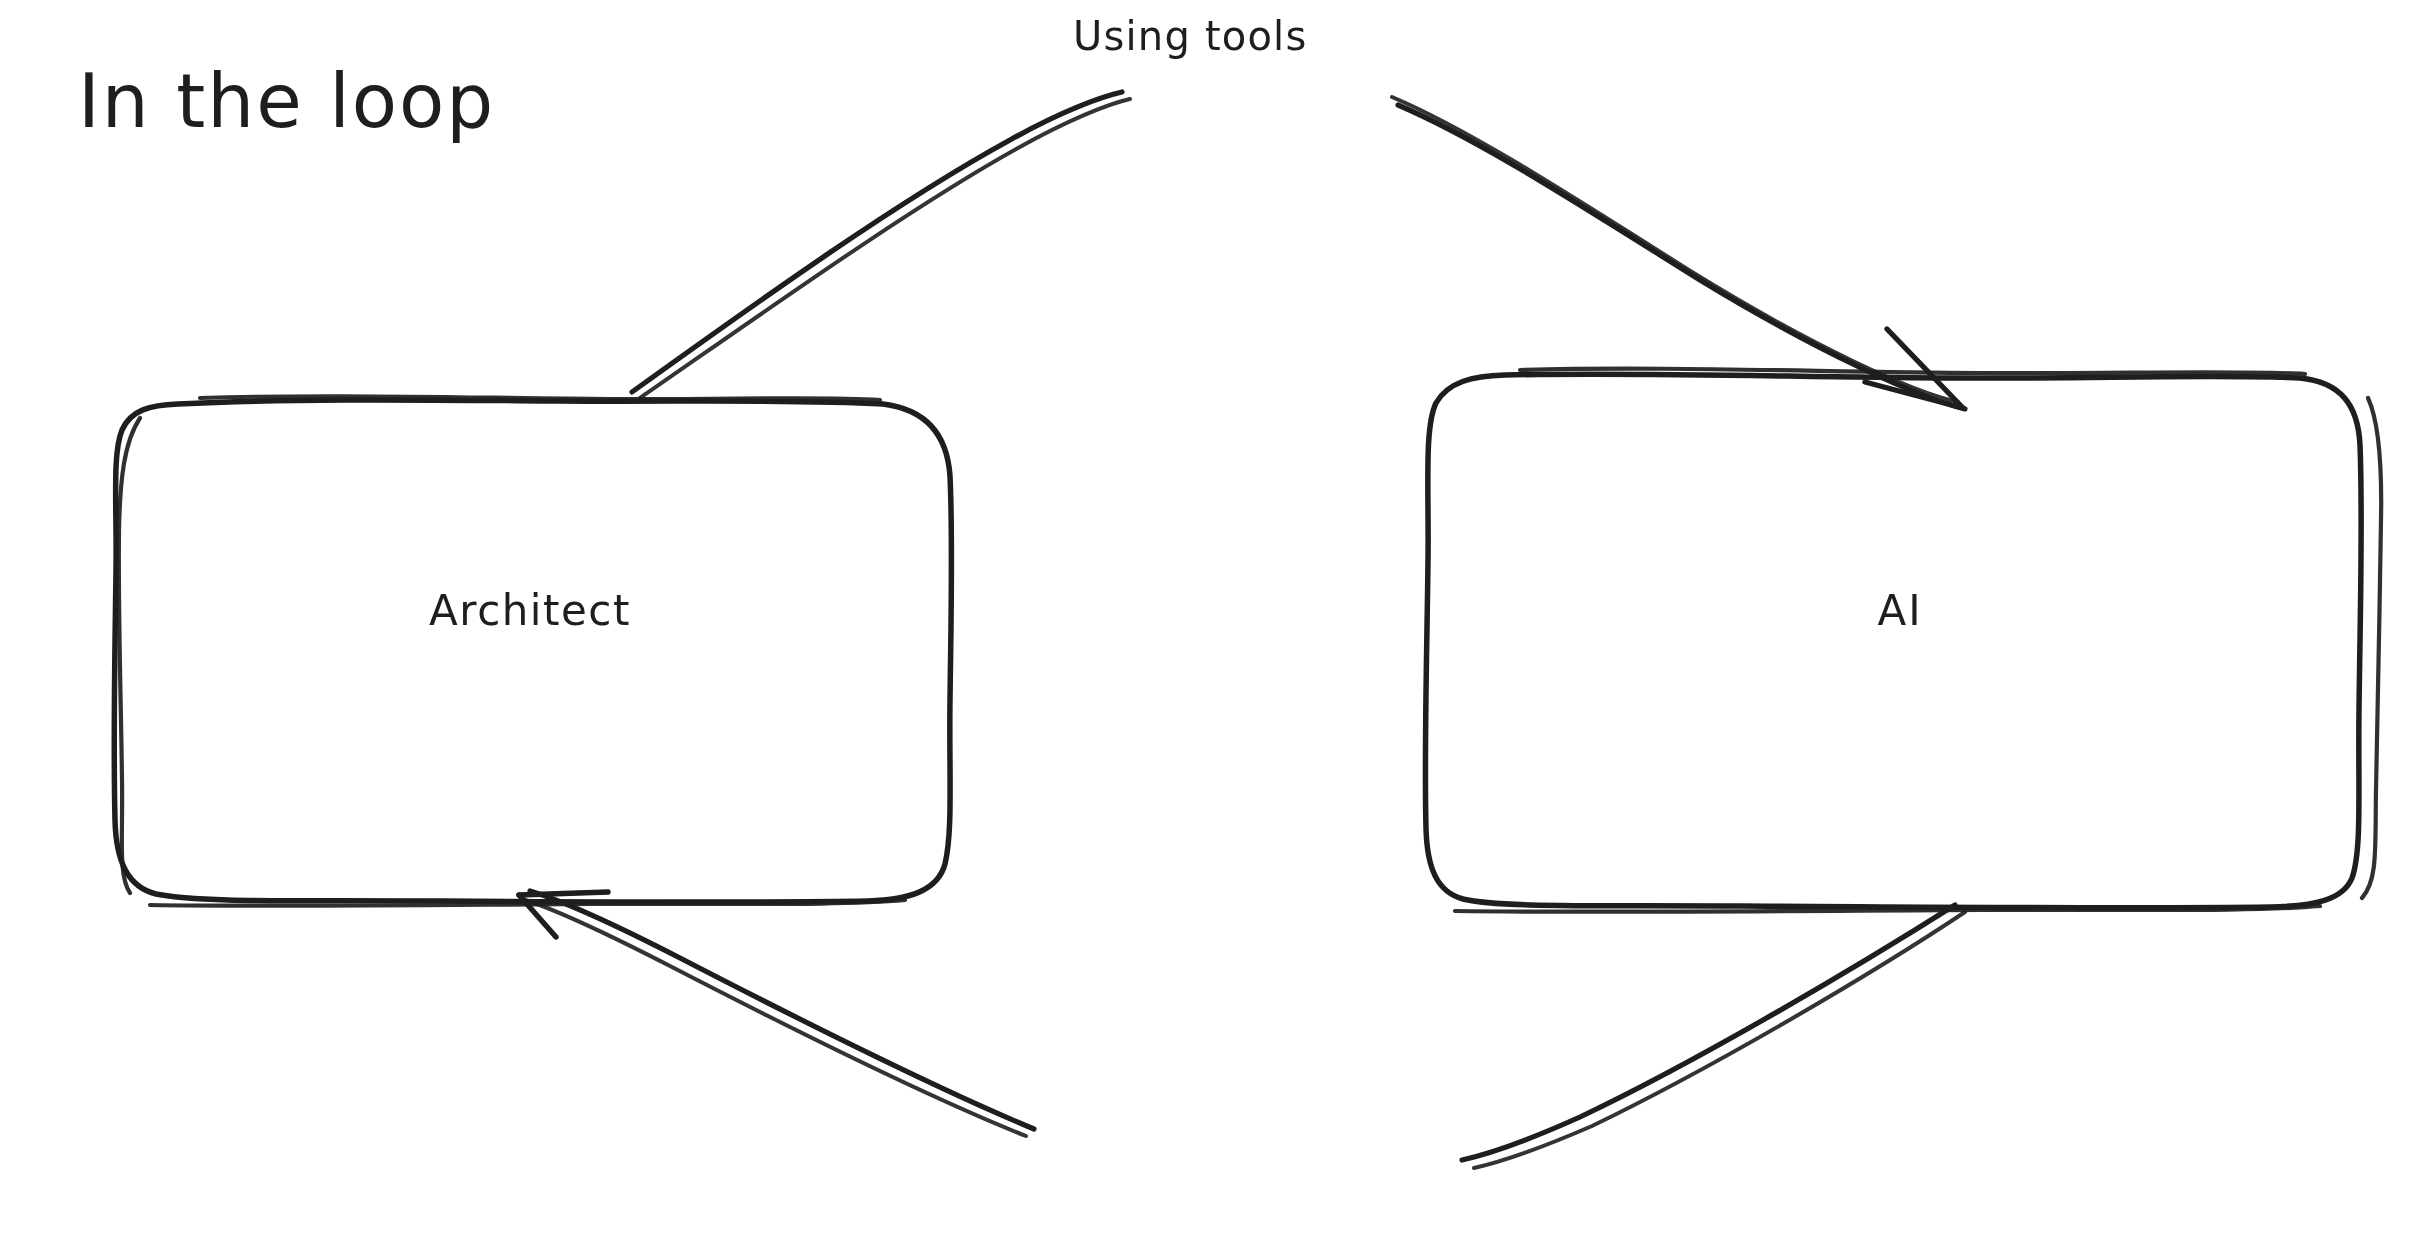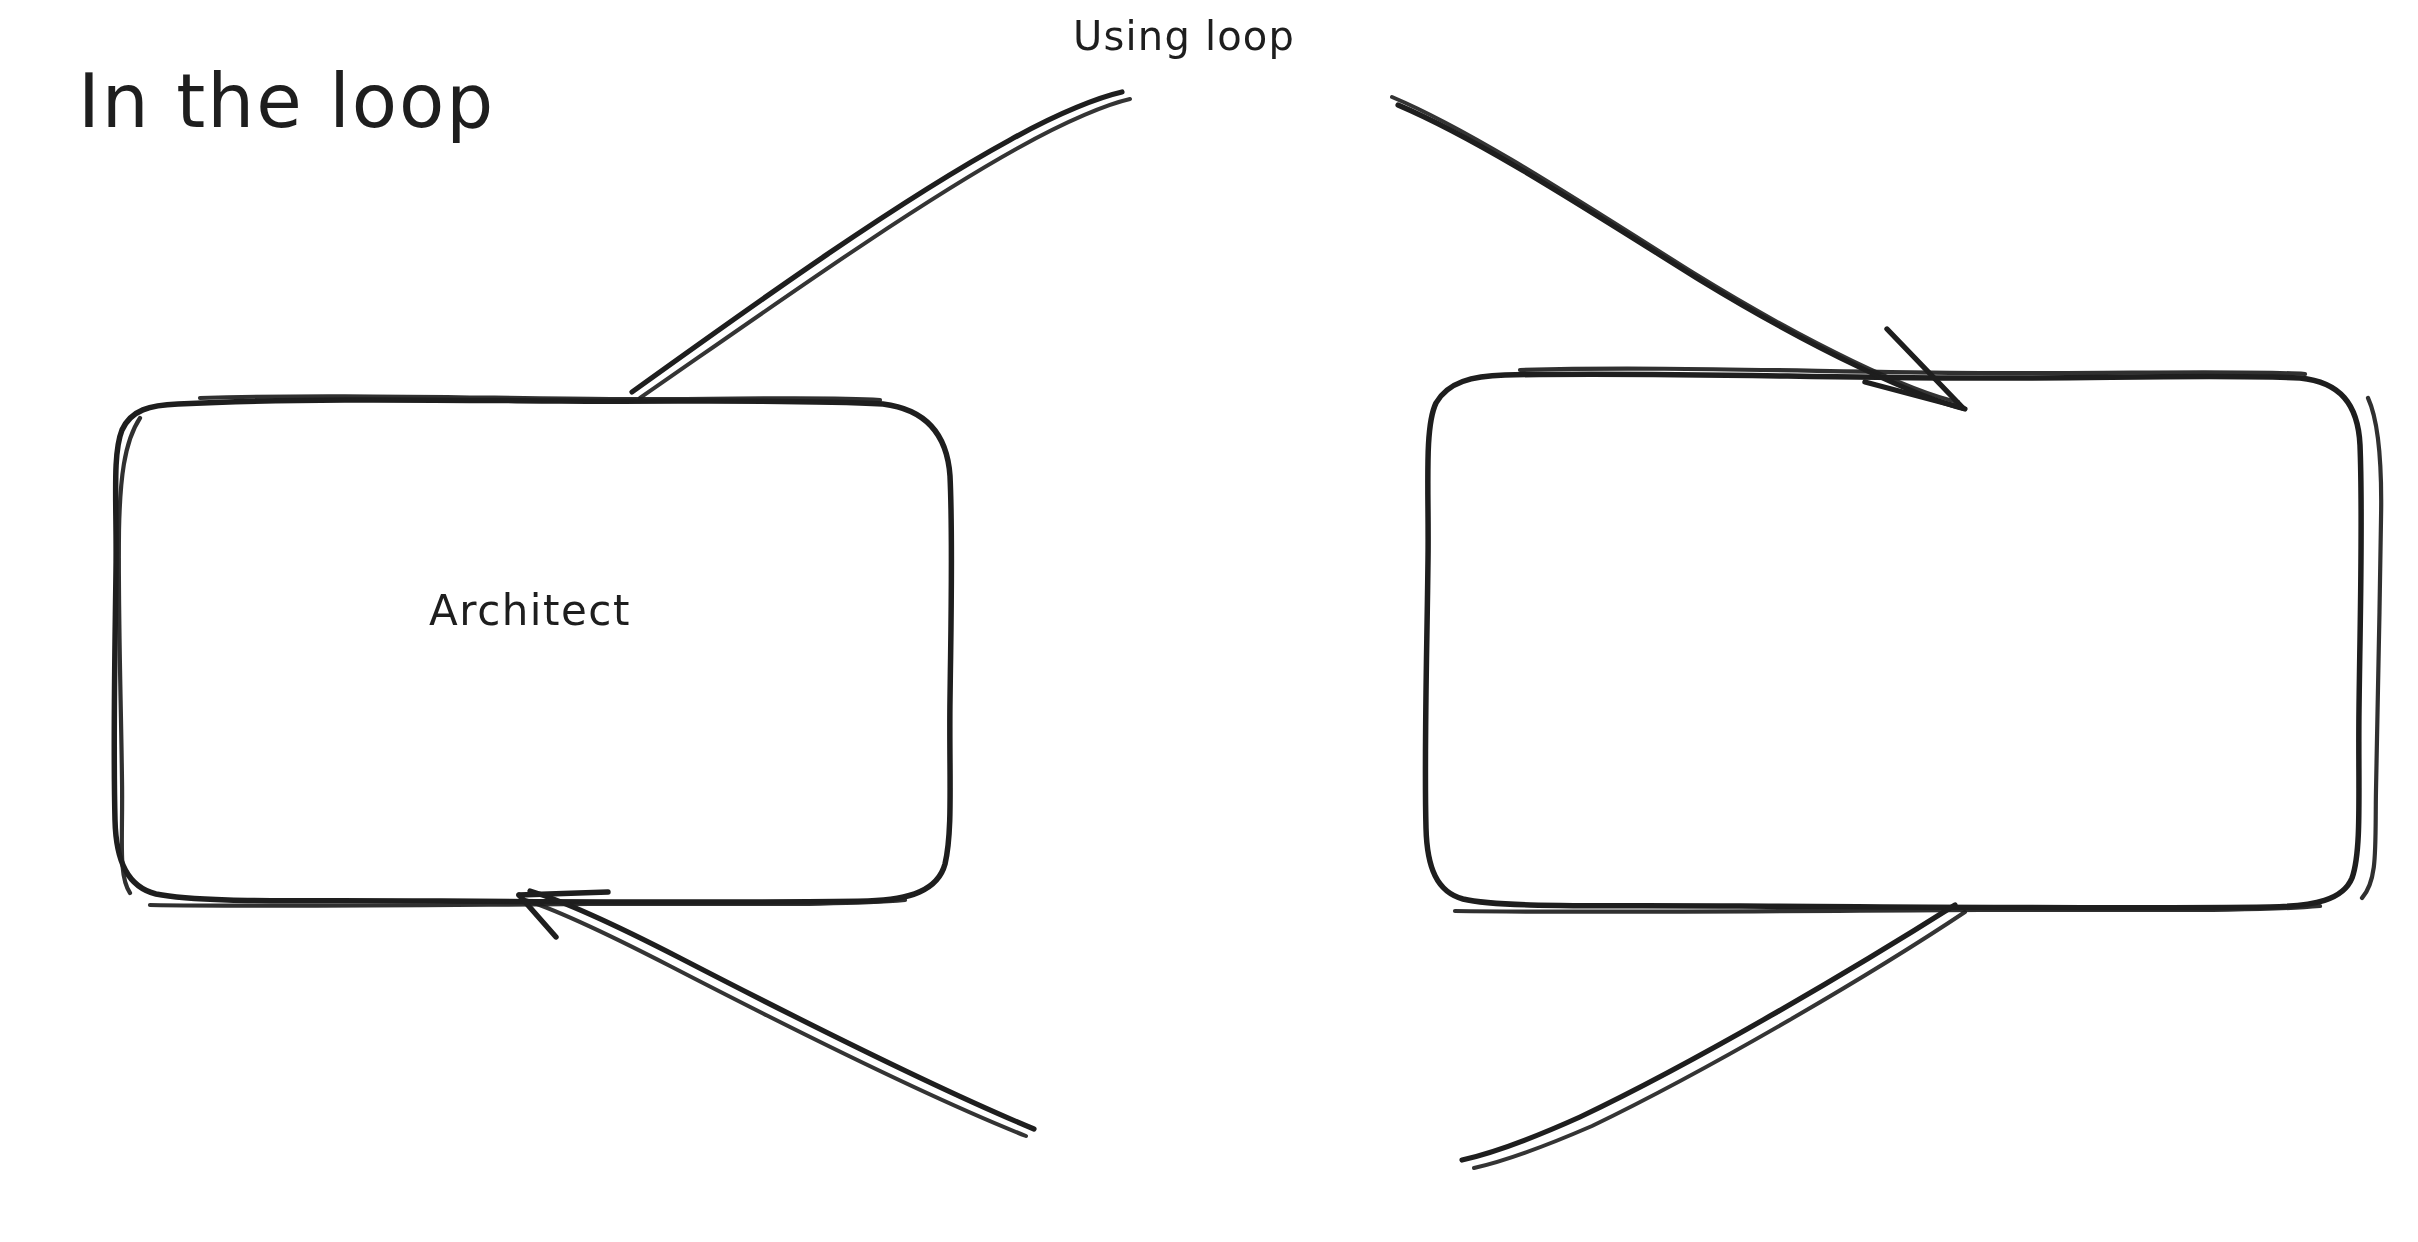--- a/index.html
+++ b/index.html
@@ -194,7 +194,7 @@
 
   <div class="label" id="title-text">In the loop</div>
 
-  <div class="label" id="label-using-tools">Using loop</div>
+  <div class="label" id="label-using-tools">Using tools</div>
 
 
   <div class="label" id="node-architect-label">Architect</div>

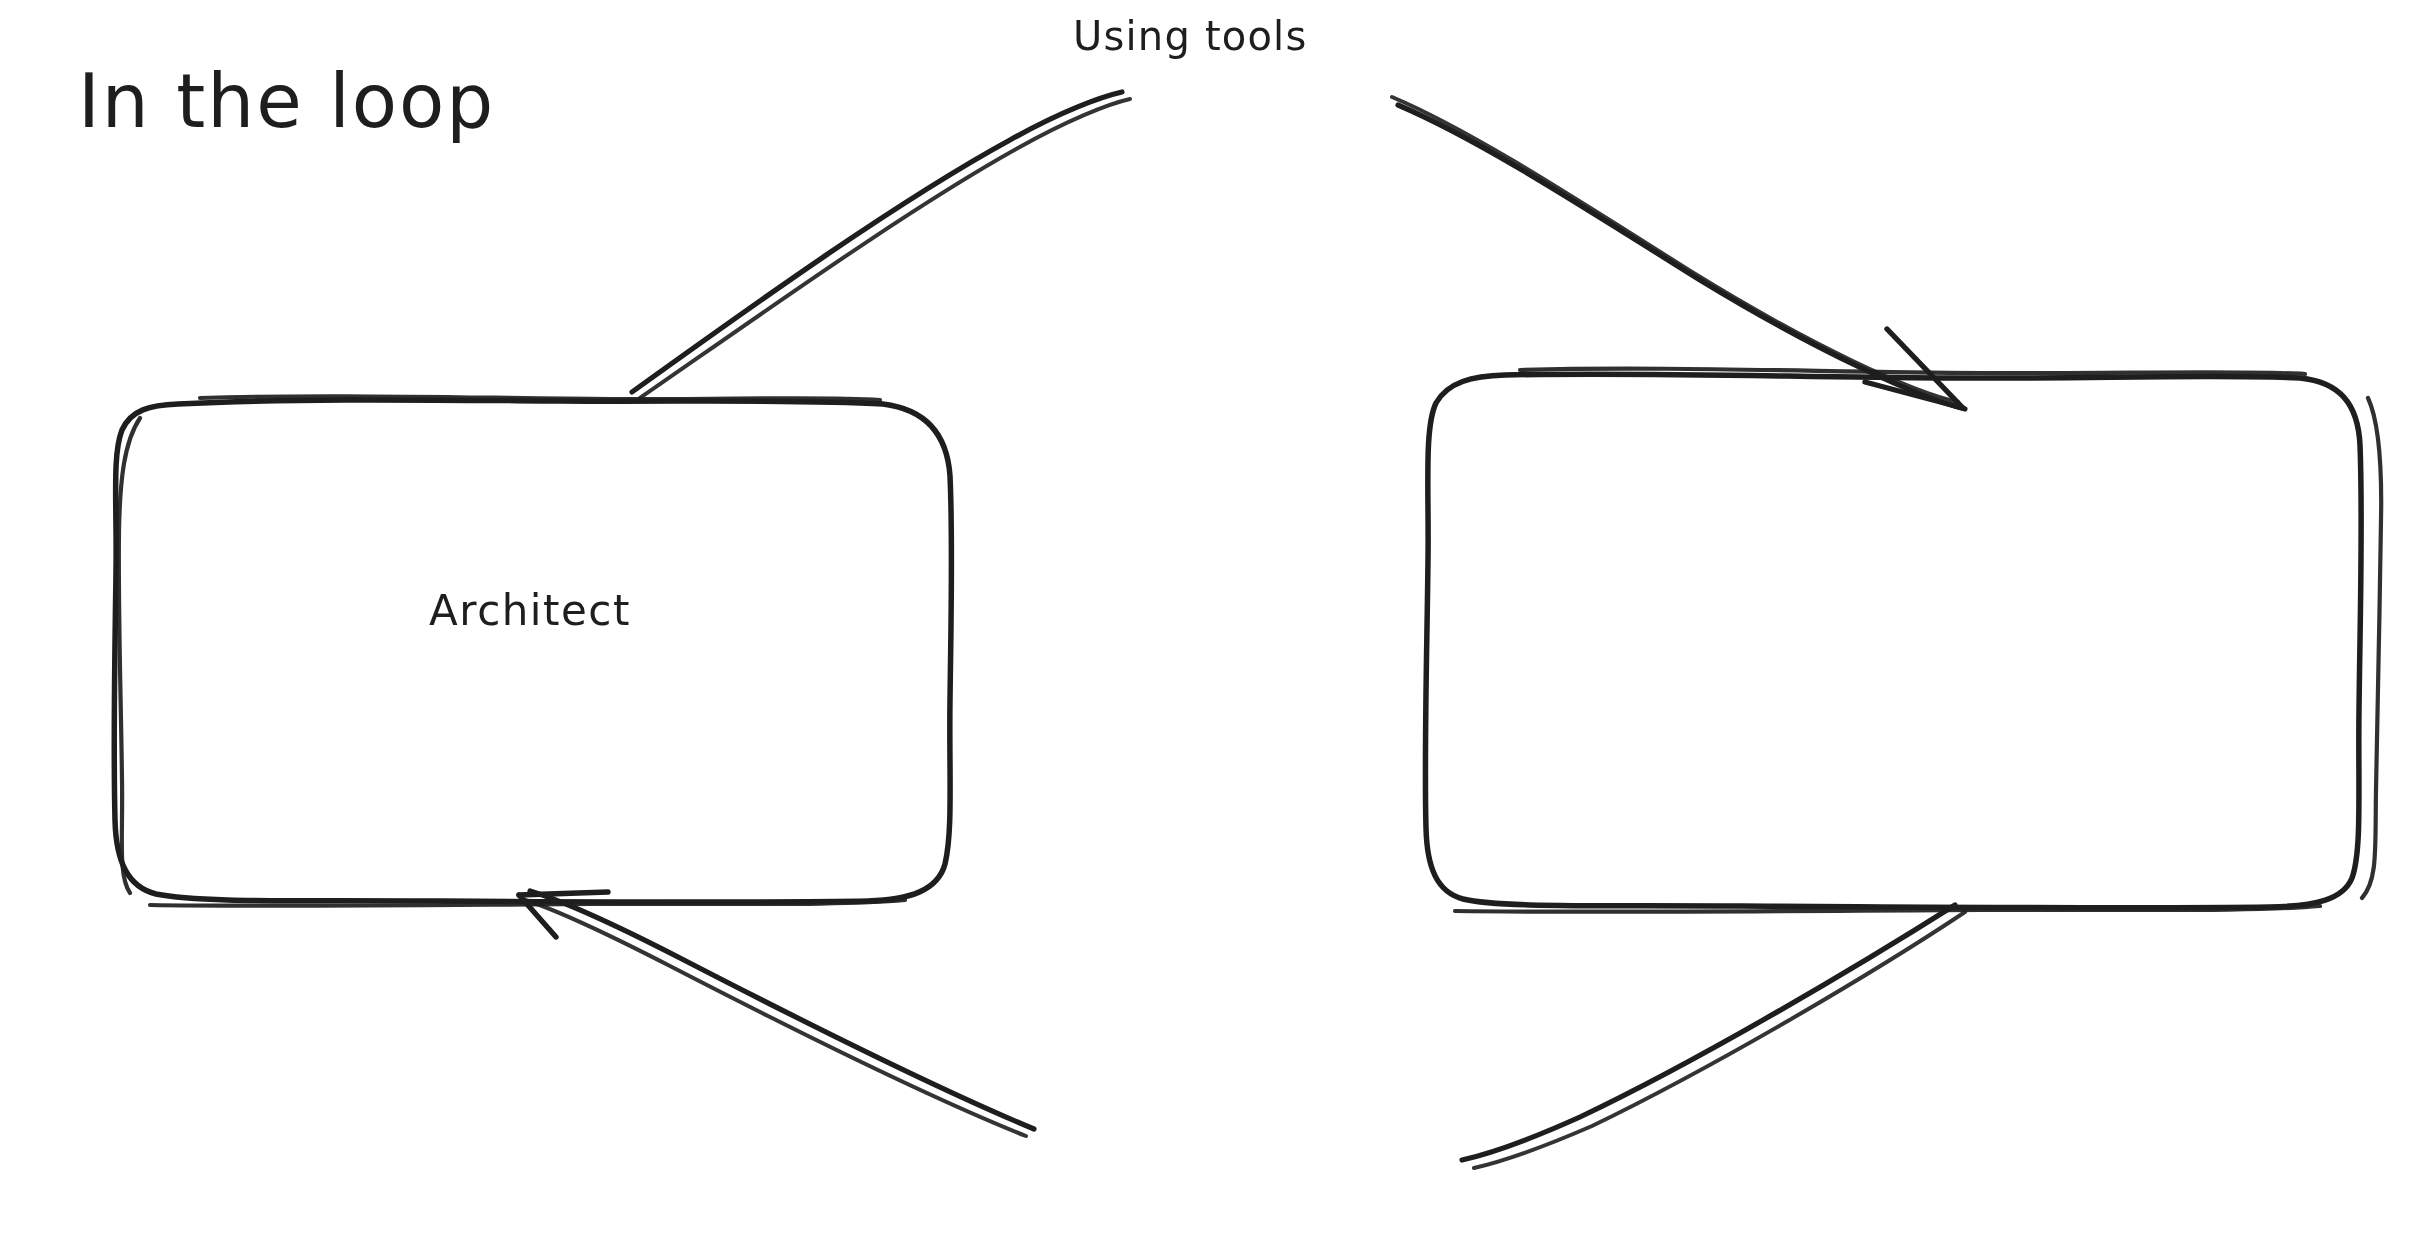--- a/index.html
+++ b/index.html
@@ -199,6 +199,7 @@
 
   <div class="label" id="node-architect-label">Architect</div>
 
+  <div class="label" id="node-ai-label">AI</div>
 
 </div>
 

